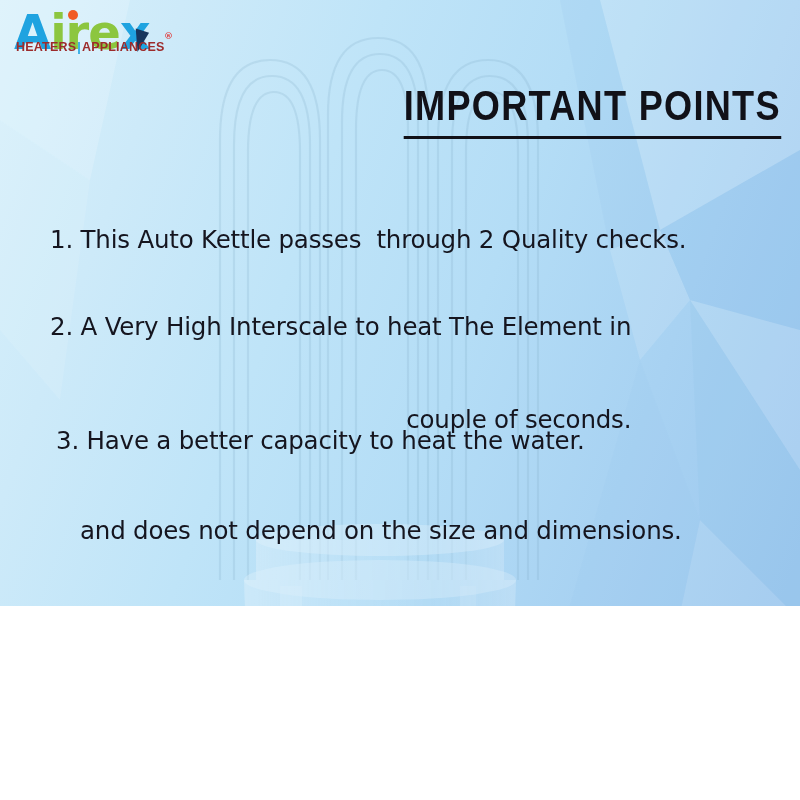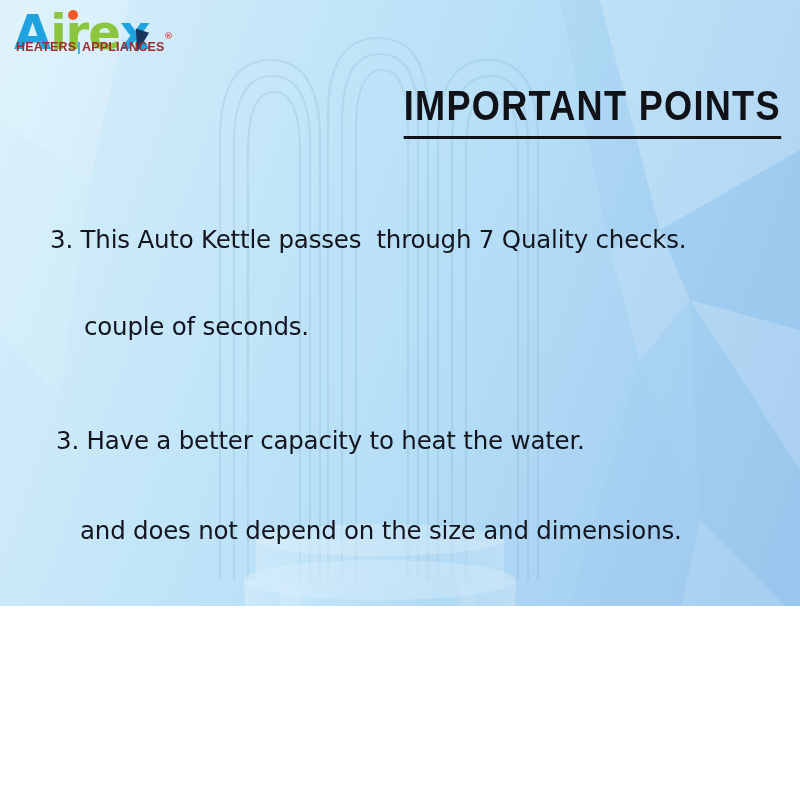--- a/index.html
+++ b/index.html
@@ -252,7 +252,7 @@
   <div class="points">
 
     <div class="point p1">
-      <span class="l1">3. This Auto Kettle passes  through 7 Quality checks.</span>
+      <span class="l1">1. This Auto Kettle passes  through 2 Quality checks.</span>
     </div>
 
     <div class="point p2">

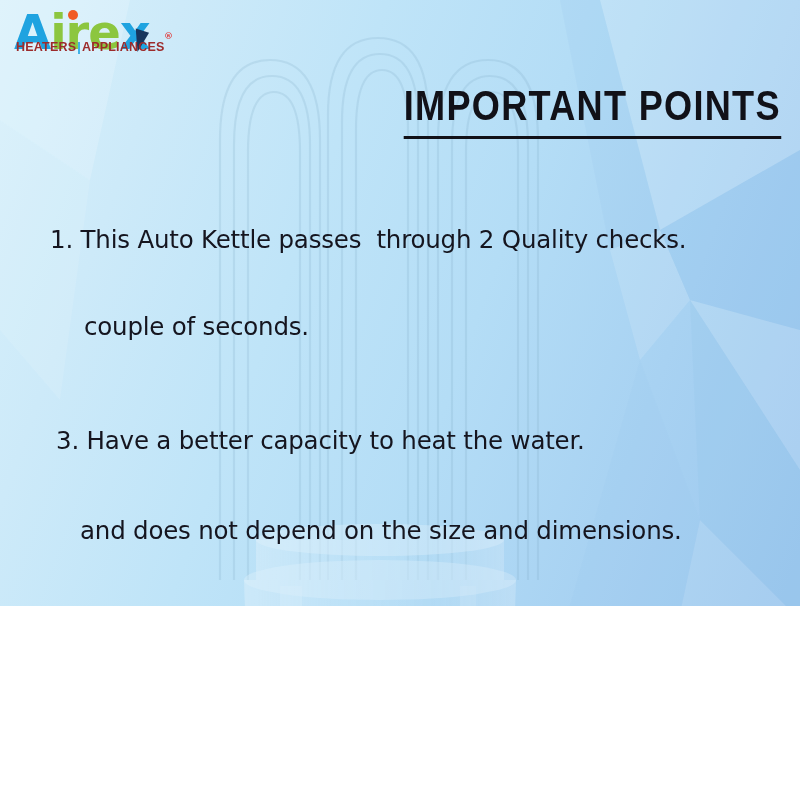--- a/index.html
+++ b/index.html
@@ -256,6 +256,7 @@
     </div>
 
     <div class="point p2">
+      <span class="l1">2. A Very High Interscale to heat The Element in</span>
       <span class="l2">couple of seconds.</span>
     </div>
 

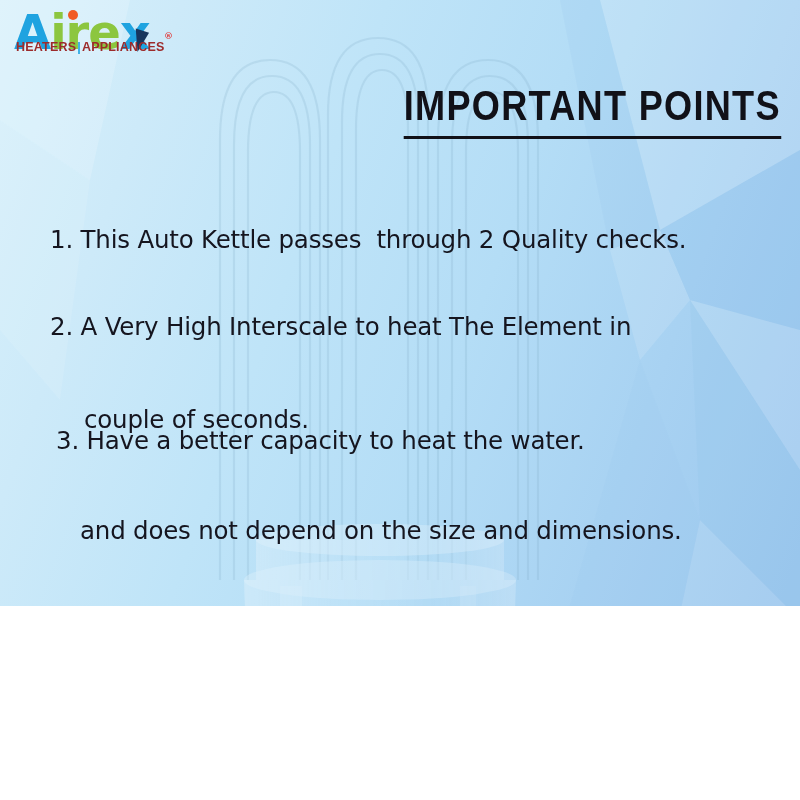--- a/index.html
+++ b/index.html
@@ -155,7 +155,7 @@
 
   .p1 { position: absolute; left: 50px;  top: 10px;  }
   .p2 { position: absolute; left: 50px;  top: 97px;  }
-  .p2 .l2 { padding-left: 34px; }
+  .p2 .l2 { padding-left: 34px; text-align: right; }
   .p3 { position: absolute; left: 56px;  top: 211px; }
   .p4 { position: absolute; left: 48px;  top: 301px; }
   .p4 .l2 { padding-left: 32px; text-align: right; }

